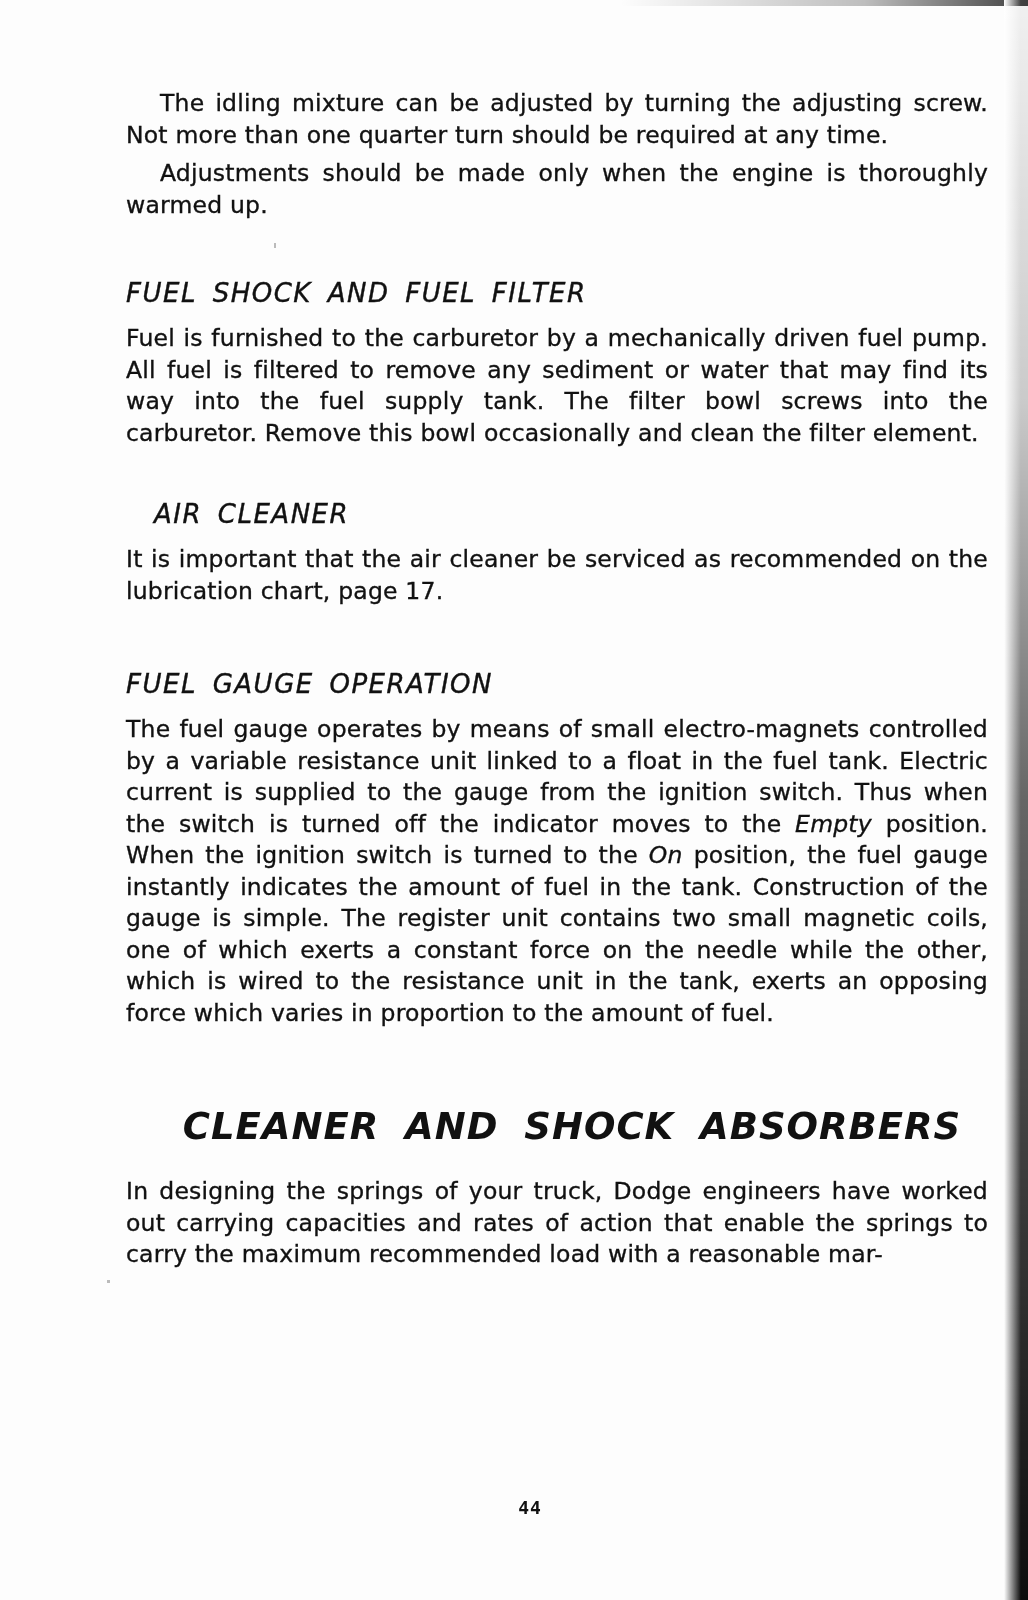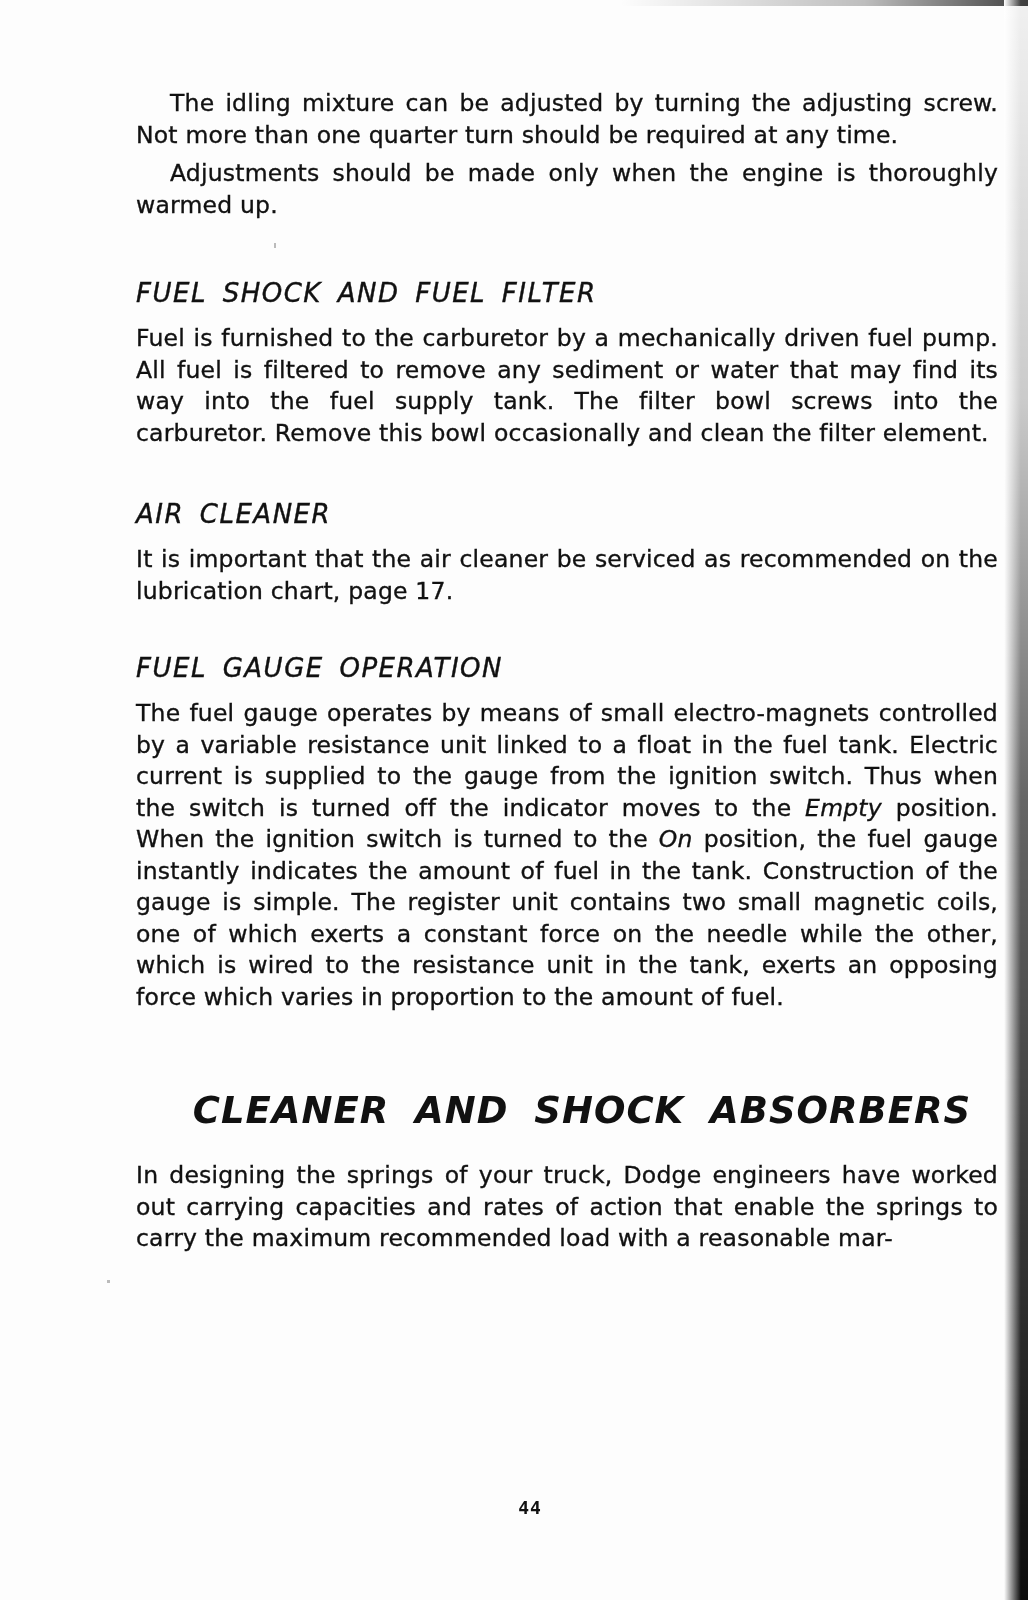--- a/index.html
+++ b/index.html
@@ -47,7 +47,7 @@
     }
     .content {
       position: absolute;
-      left: 136px;
+      left: 126px;
       top: 88px;
       width: 862px;
     }

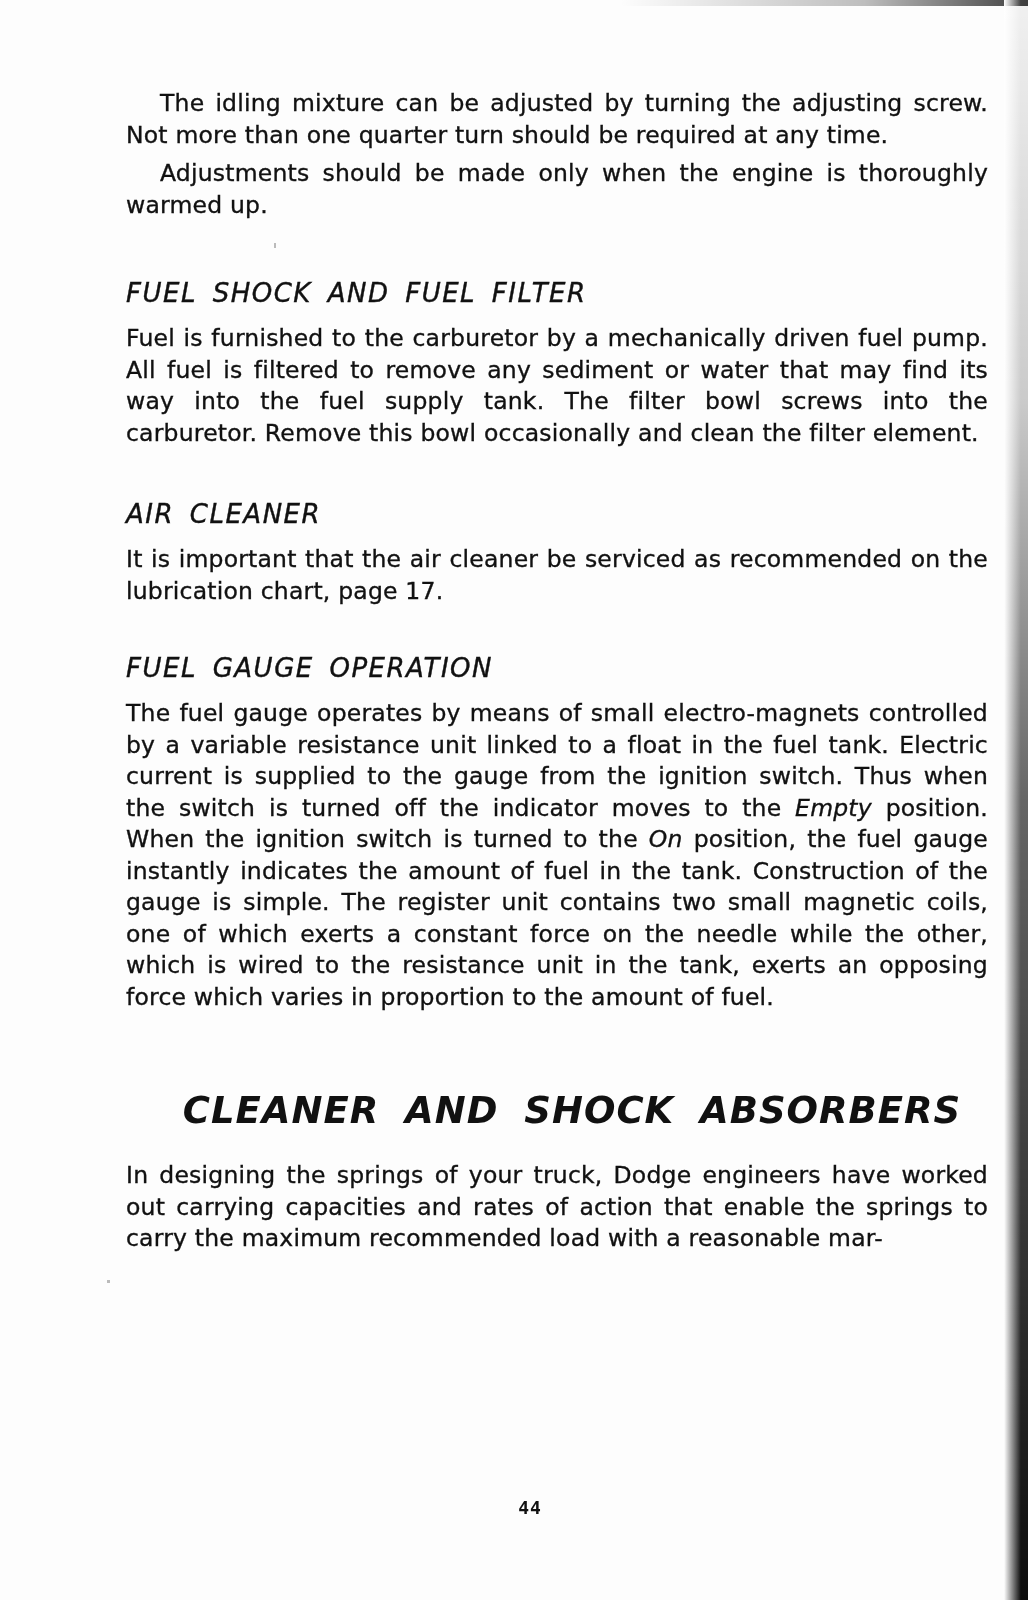--- a/index.html
+++ b/index.html
@@ -76,7 +76,7 @@
       -webkit-text-stroke: 0.4px #111;
     }
     .sec-fuelpump h2 { margin-top: 57px; margin-bottom: 15px; }
-    .sec-aircleaner h2 { margin-top: 50px; margin-bottom: 15px; }
+    .sec-aircleaner h2 { margin-top: 50px; margin-bottom: 15px; margin-left: 28px; }
     .sec-gauge h2 { margin-top: 46px; margin-bottom: 15px; }
     h1 {
       margin: 76px 0 28px 0;

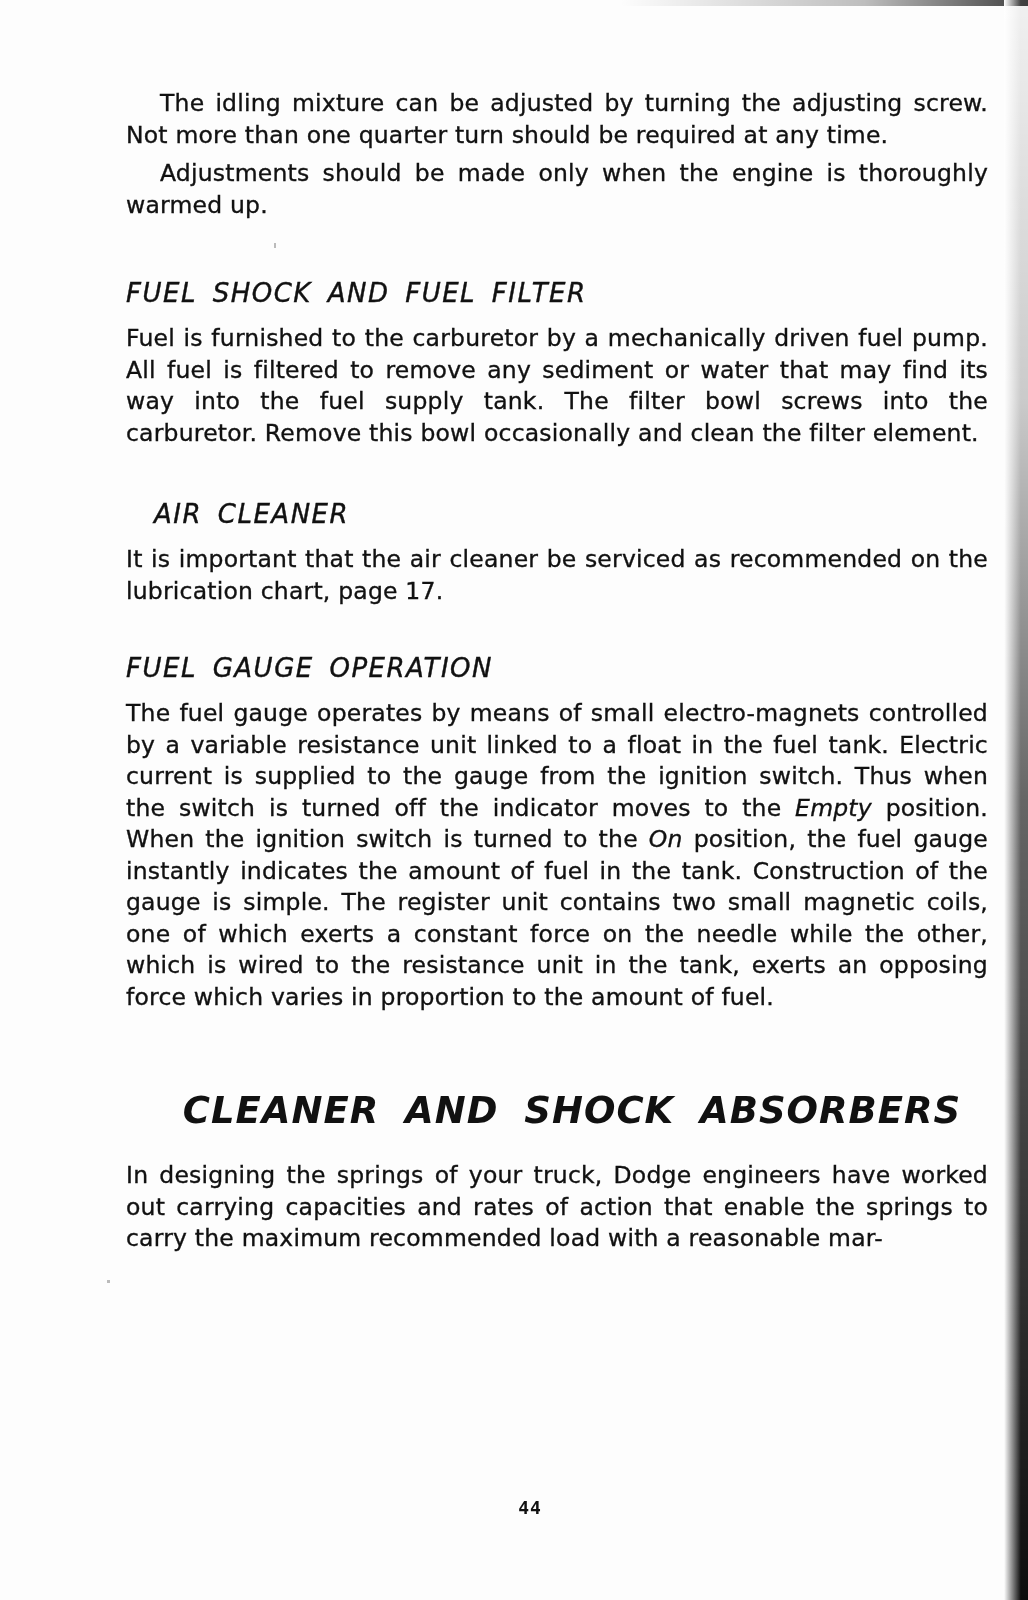--- a/index.html
+++ b/index.html
@@ -77,7 +77,7 @@
     }
     .sec-fuelpump h2 { margin-top: 57px; margin-bottom: 15px; }
     .sec-aircleaner h2 { margin-top: 50px; margin-bottom: 15px; margin-left: 28px; }
-    .sec-gauge h2 { margin-top: 46px; margin-bottom: 15px; }
+    .sec-gauge h2 { margin-top: 62px; margin-bottom: 15px; }
     h1 {
       margin: 76px 0 28px 0;
       text-align: center;

